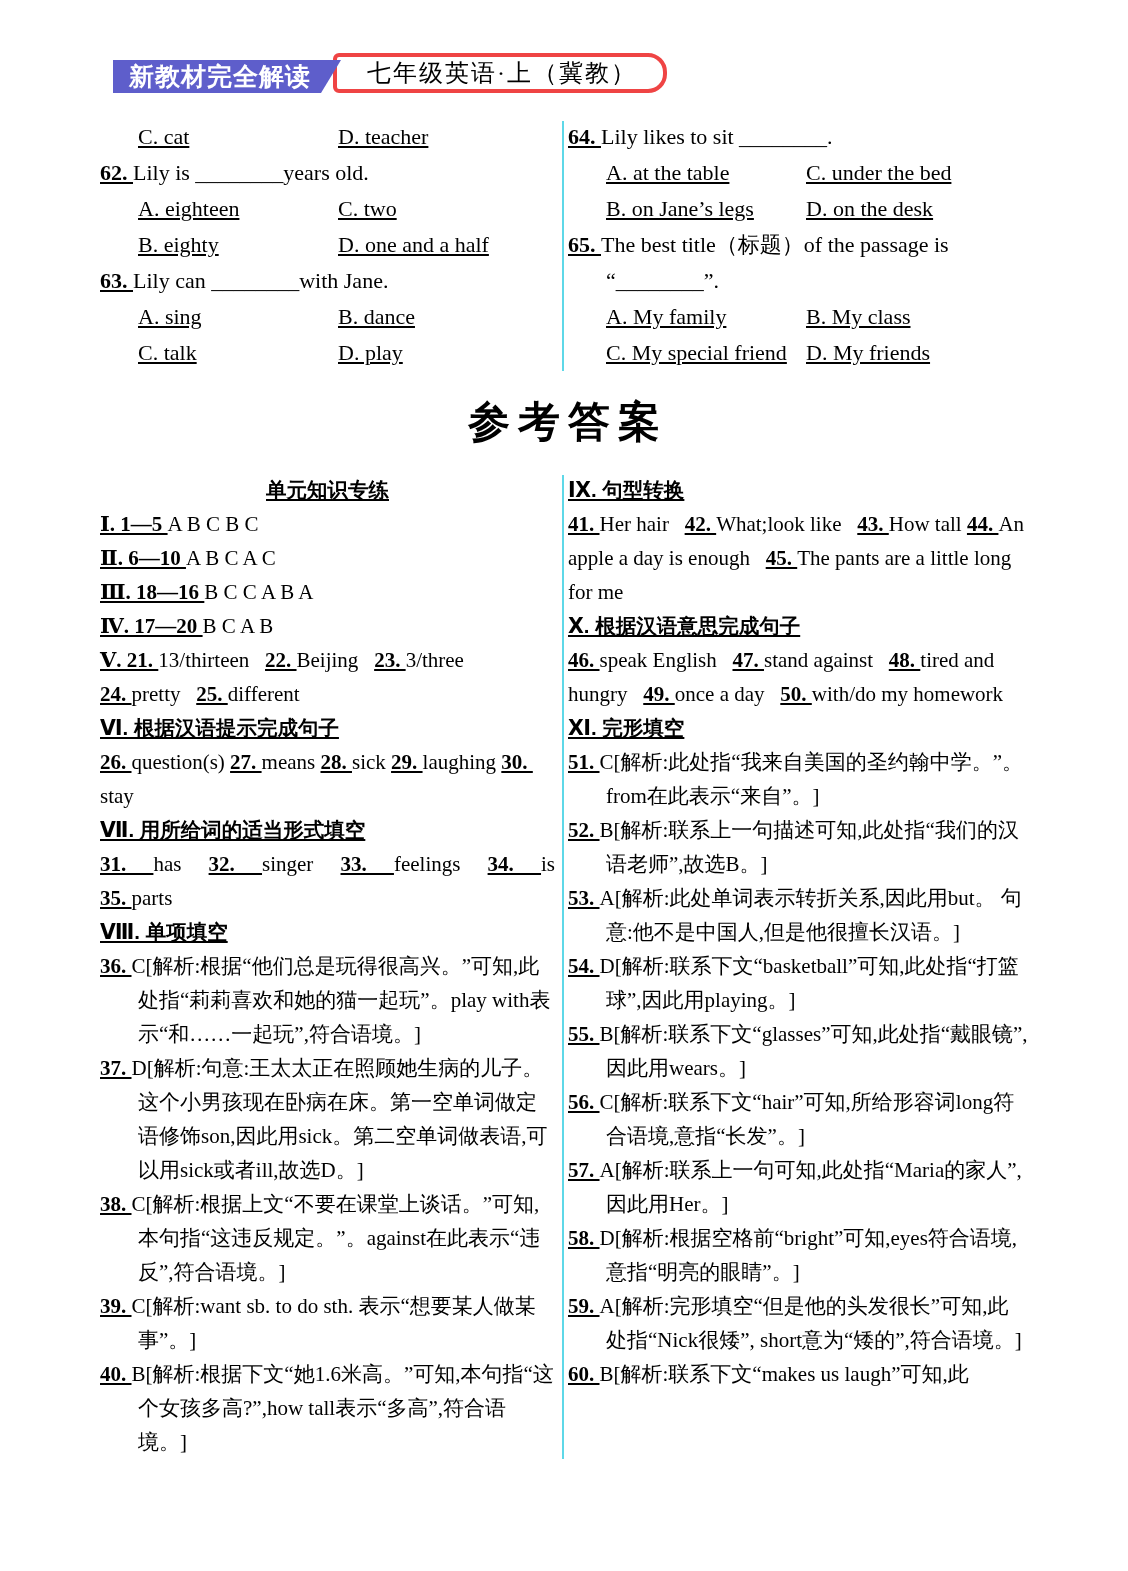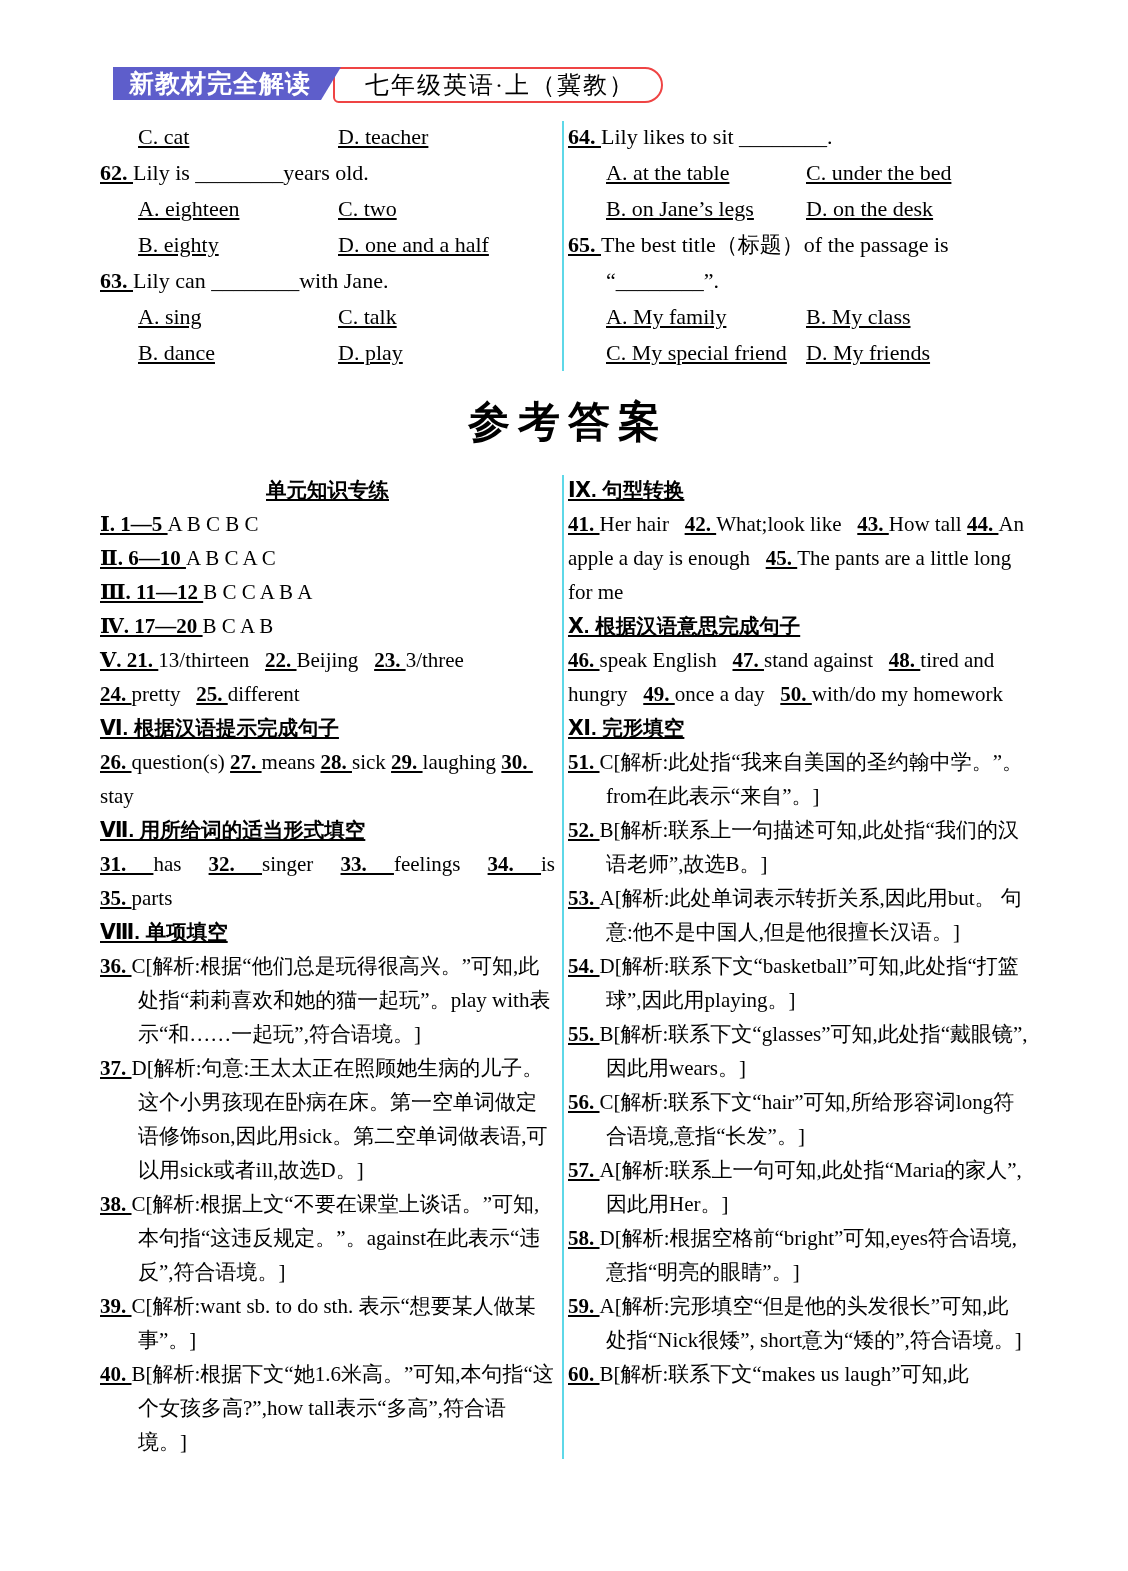--- a/index.html
+++ b/index.html
@@ -8,7 +8,7 @@
     font-family:"Liberation Serif","DejaVu Serif",serif;color:#000;
   }
   
-  .header{position:absolute;top:67px;left:99px;height:26px;display:flex;align-items:flex-start;}
+  .header{position:absolute;top:67px;left:99px;height:26px;display:flex;align-items:flex-end;}
   .tick{width:9px;background:#8a8ad8;margin-right:5px;border-radius:2px;}
   .banner1{
     background:#5e5ecb;color:#fff;display:flex;align-items:center;

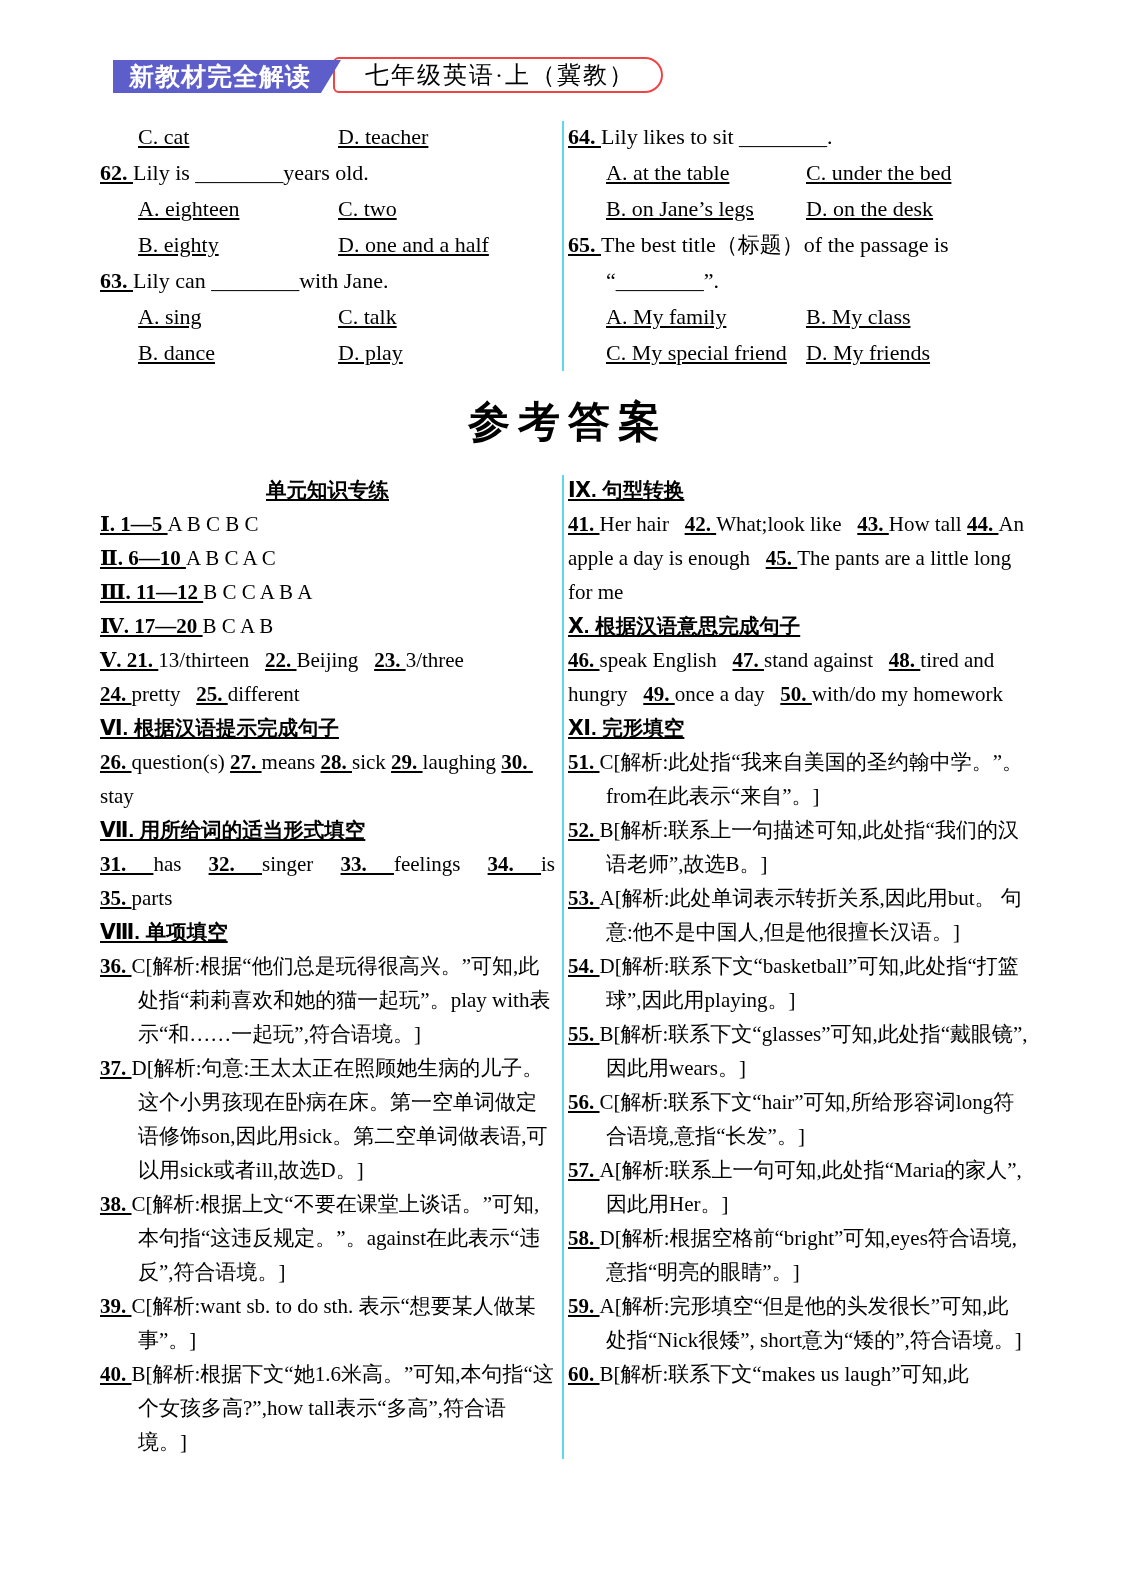--- a/index.html
+++ b/index.html
@@ -17,7 +17,7 @@
     clip-path:polygon(0 0,100% 0,calc(100% - 20px) 100%,0 100%);
   }
   .banner2{
-    margin-left:-8px;border:2px solid #ef4444;border-radius:6px 19px 19px 6px;
+    margin-left:-8px;border:4px solid #ef4444;border-radius:6px 19px 19px 6px;
     display:flex;align-items:center;padding:0 26px 0 30px;font-size:24px;letter-spacing:2px;
     background:#fff;
   }

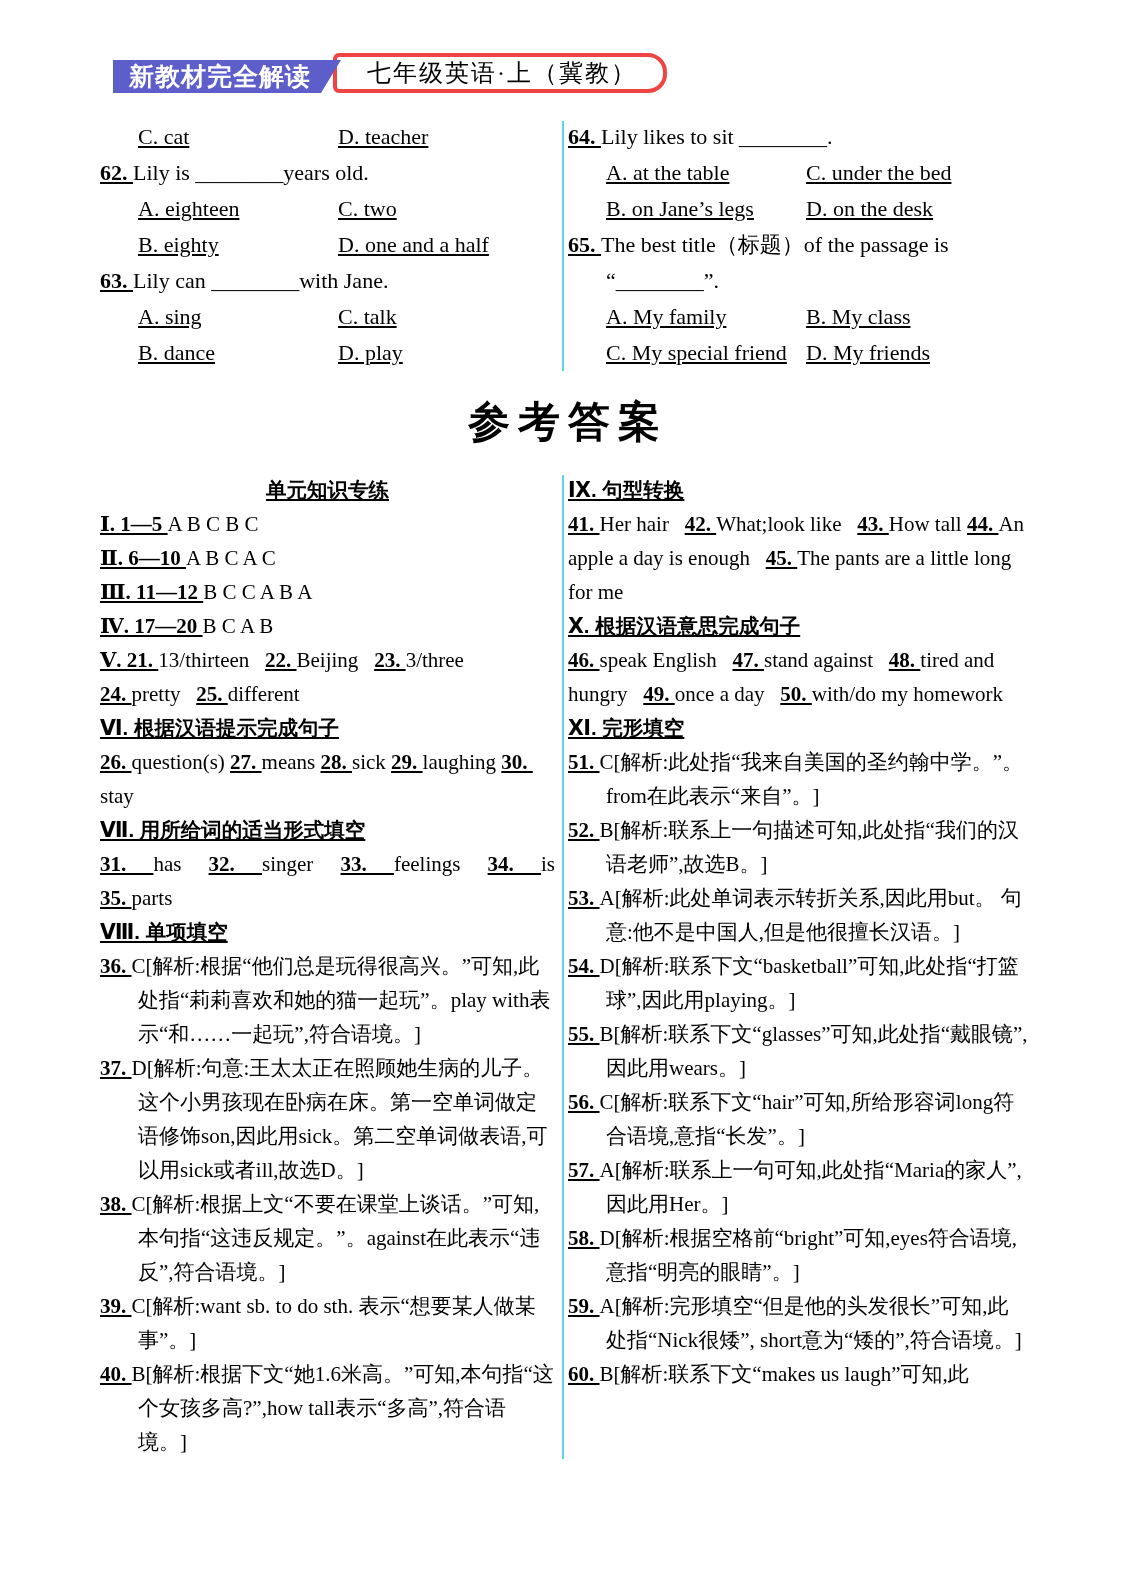--- a/index.html
+++ b/index.html
@@ -84,8 +84,8 @@
           <div class="q-line"><span class="b">63. </span><span>Lily can ________with Jane.</span></div>
           <div class="opts">
             <span class="opt">A. sing</span>
+            <span class="opt">B. dance</span>
             <span class="opt">C. talk</span>
-            <span class="opt">B. dance</span>
             <span class="opt">D. play</span>
           </div>
         </div>

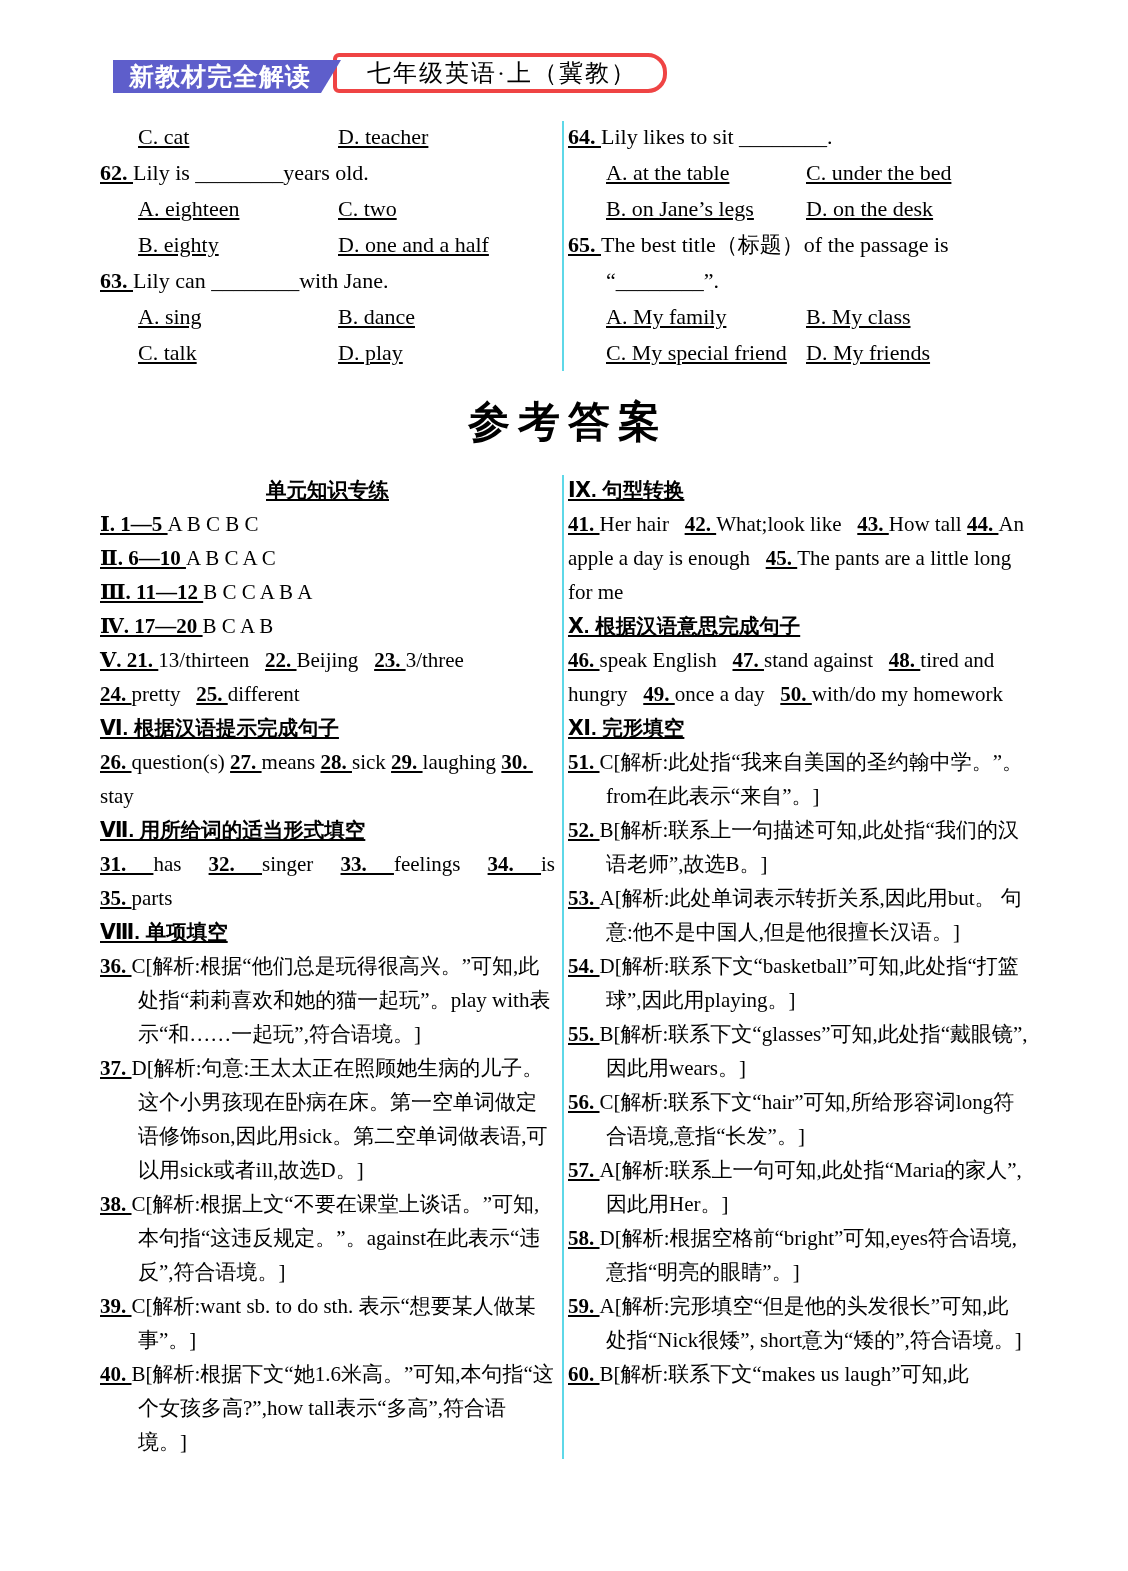--- a/index.html
+++ b/index.html
@@ -120,7 +120,7 @@
         <div class="ans-line center"><span class="b">单元知识专练</span></div>
         <div class="ans-line hang"><span class="b">Ⅰ. 1—5 </span><span>A B C B C</span></div>
         <div class="ans-line hang"><span class="b">Ⅱ. 6—10 </span><span>A B C A C</span></div>
-        <div class="ans-line hang"><span class="b">Ⅲ. 11—12 </span><span>B C C A B A</span></div>
+        <div class="ans-line hang"><span class="b">Ⅲ. 18—16 </span><span>B C C A B A</span></div>
         <div class="ans-line hang"><span class="b">Ⅳ. 17—20 </span><span>B C A B</span></div>
         <div class="ans-line hang"><span class="b">Ⅴ. 21. </span><span>13/thirteen   </span><span class="b">22. </span><span>Beijing   </span><span class="b">23. </span><span>3/three</span></div>
         <div class="ans-line"><span class="b">24. </span><span>pretty   </span><span class="b">25. </span><span>different</span></div>

